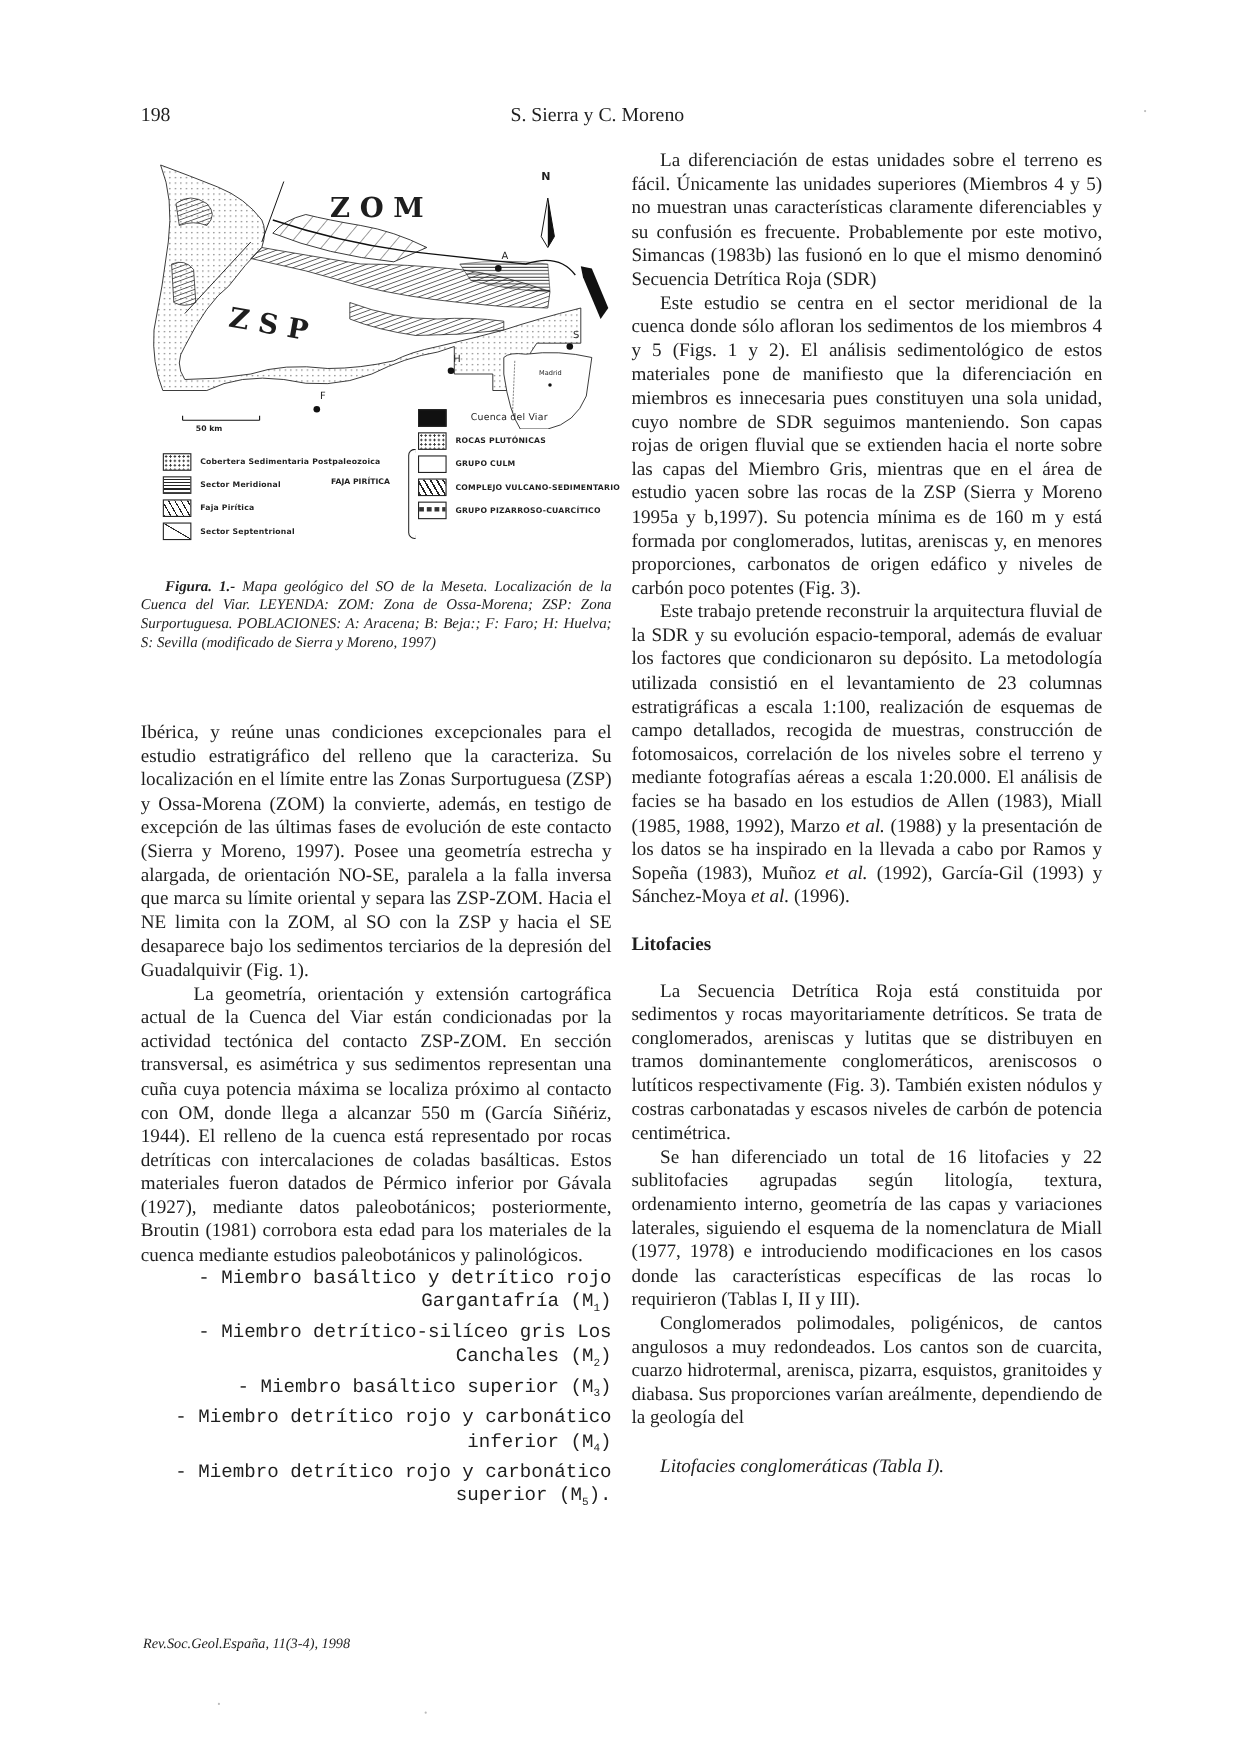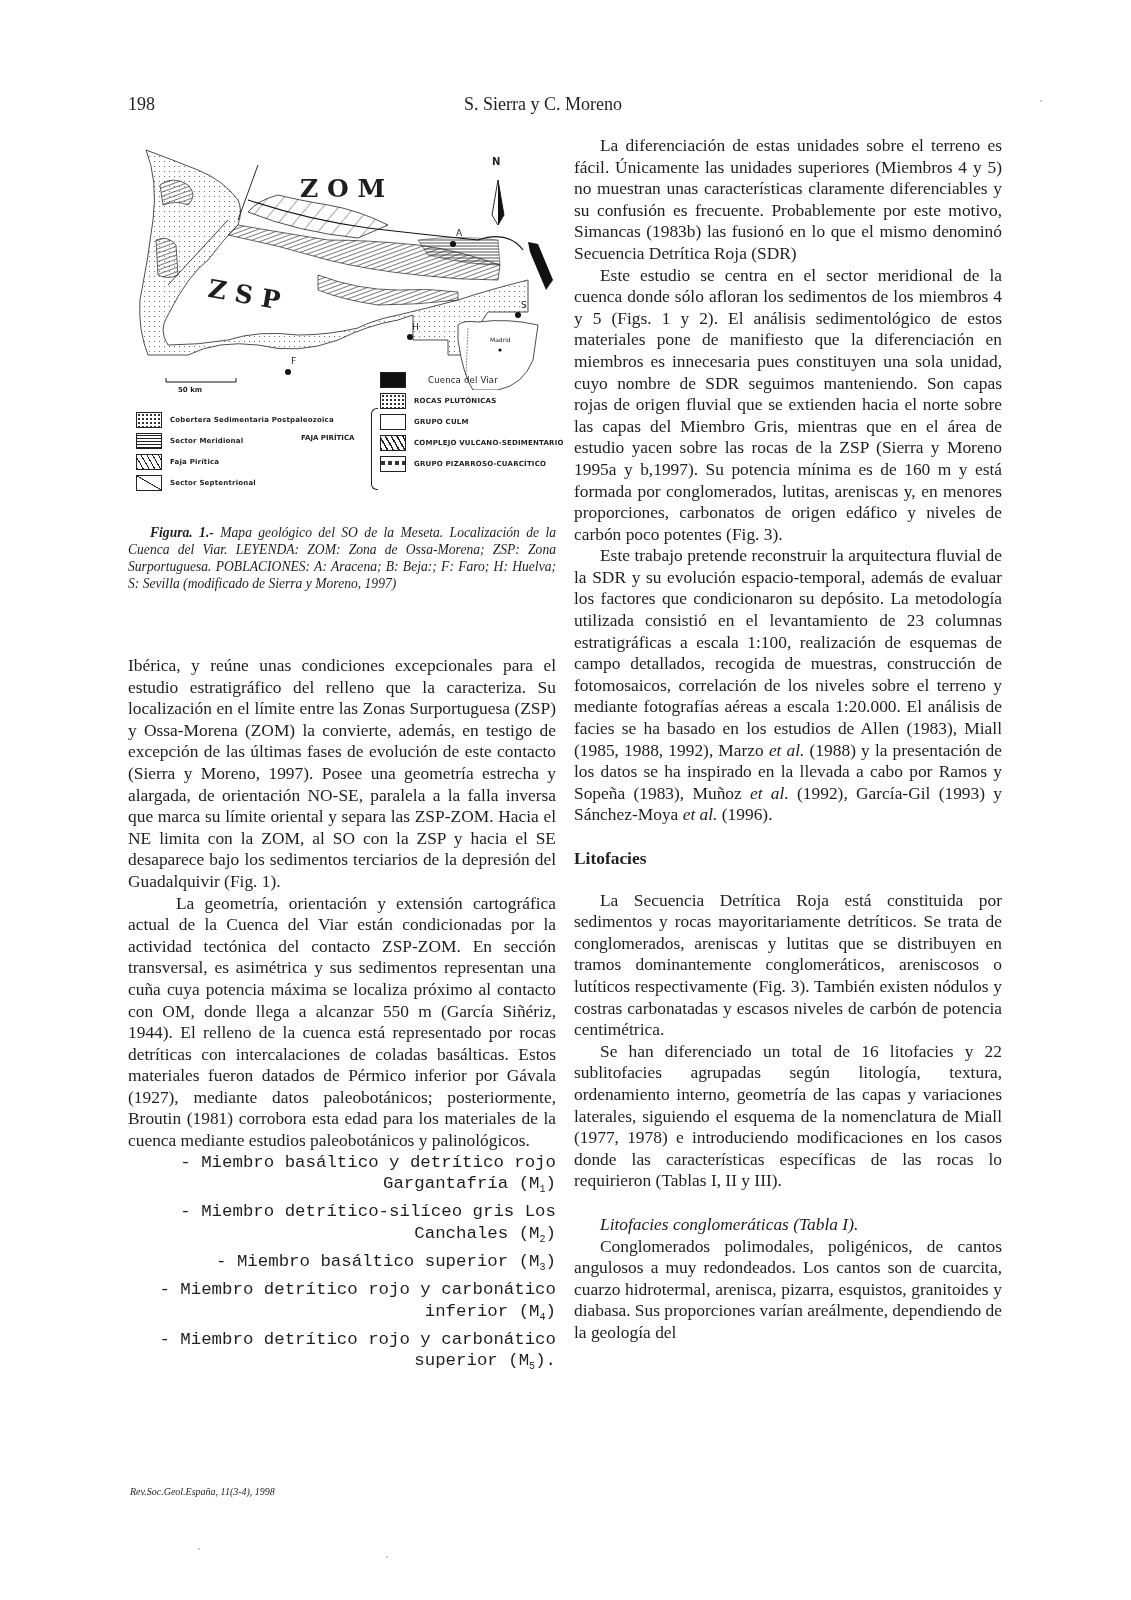--- a/index.html
+++ b/index.html
@@ -14,7 +14,7 @@
   
   .figure { position: absolute; left: 128px; top: 140px; width: 430px; height: 375px; }
   .figure svg { position: absolute; left: 0; top: 0; }
-  .legend-left { position: absolute; left: 8px; top: 270px; width: 200px; }
+  .legend-left { position: absolute; left: 20px; top: 270px; width: 200px; }
   .legend-right { position: absolute; left: 252px; top: 230px; width: 200px; }
   .legend-item { display: flex; align-items: center; height: 19px; margin-bottom: 2px; }
   .swatch { width: 24px; height: 14px; border: 1px solid #222; margin-right: 8px; flex: none; background: #fff; }

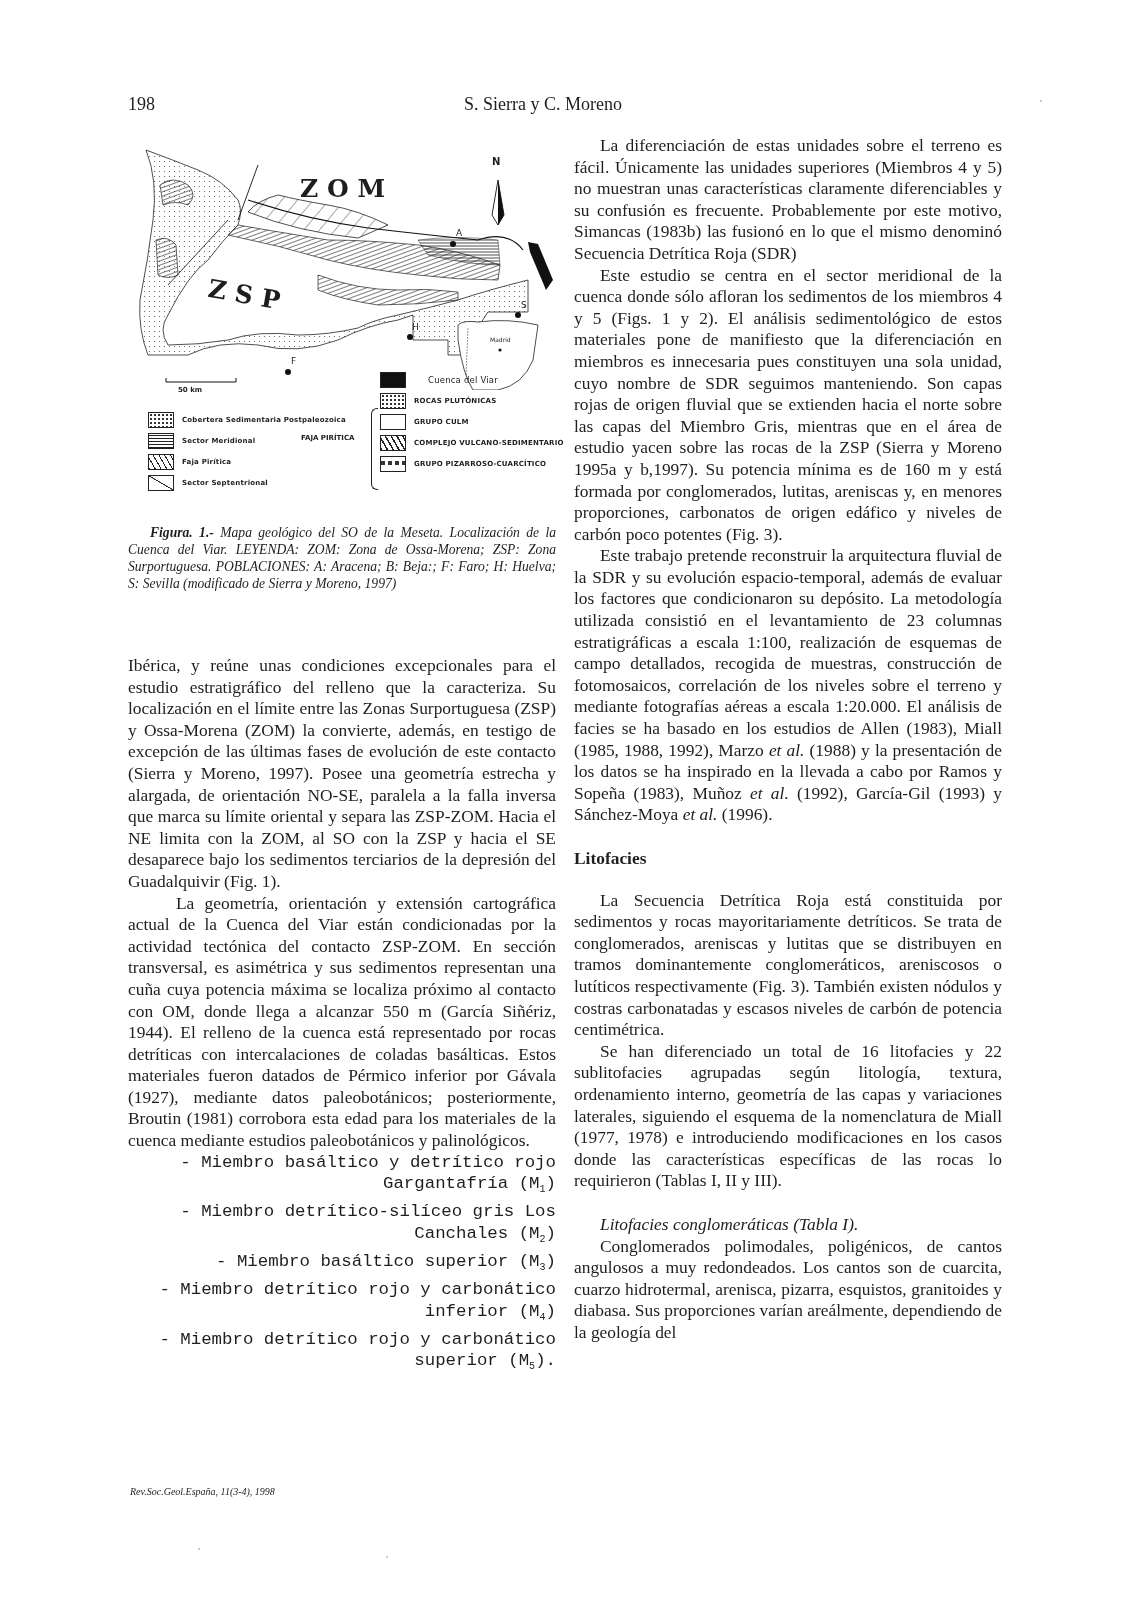--- a/index.html
+++ b/index.html
@@ -181,8 +181,8 @@
   <p class="heading">Litofacies</p>
   <p class="indent">La Secuencia Detrítica Roja está constituida por sedimentos y rocas mayoritariamente detríticos. Se trata de conglomerados, areniscas y lutitas que se distribuyen en tramos dominantemente conglomeráticos, areniscosos o lutíticos respectivamente (Fig. 3). También existen nódulos y costras carbonatadas y escasos niveles de carbón de potencia centimétrica.</p>
   <p class="indent">Se han diferenciado un total de 16 litofacies y 22 sublitofacies agrupadas según litología, textura, ordenamiento interno, geometría de las capas y variaciones laterales, siguiendo el esquema de la nomenclatura de Miall (1977, 1978) e introduciendo modificaciones en los casos donde las características específicas de las rocas lo requirieron (Tablas I, II y III).</p>
+  <p class="indent">Conglomerados polimodales, poligénicos, de cantos angulosos a muy redondeados. Los cantos son de cuarcita, cuarzo hidrotermal, arenisca, pizarra, esquistos, granitoides y diabasa. Sus proporciones varían areálmente, dependiendo de la geología del</p>
   <p class="indent subhead">Litofacies conglomeráticas (Tabla I).</p>
-  <p class="indent">Conglomerados polimodales, poligénicos, de cantos angulosos a muy redondeados. Los cantos son de cuarcita, cuarzo hidrotermal, arenisca, pizarra, esquistos, granitoides y diabasa. Sus proporciones varían areálmente, dependiendo de la geología del</p>
 </div>
 
 <div class="footer">Rev.Soc.Geol.España, 11(3-4), 1998</div>

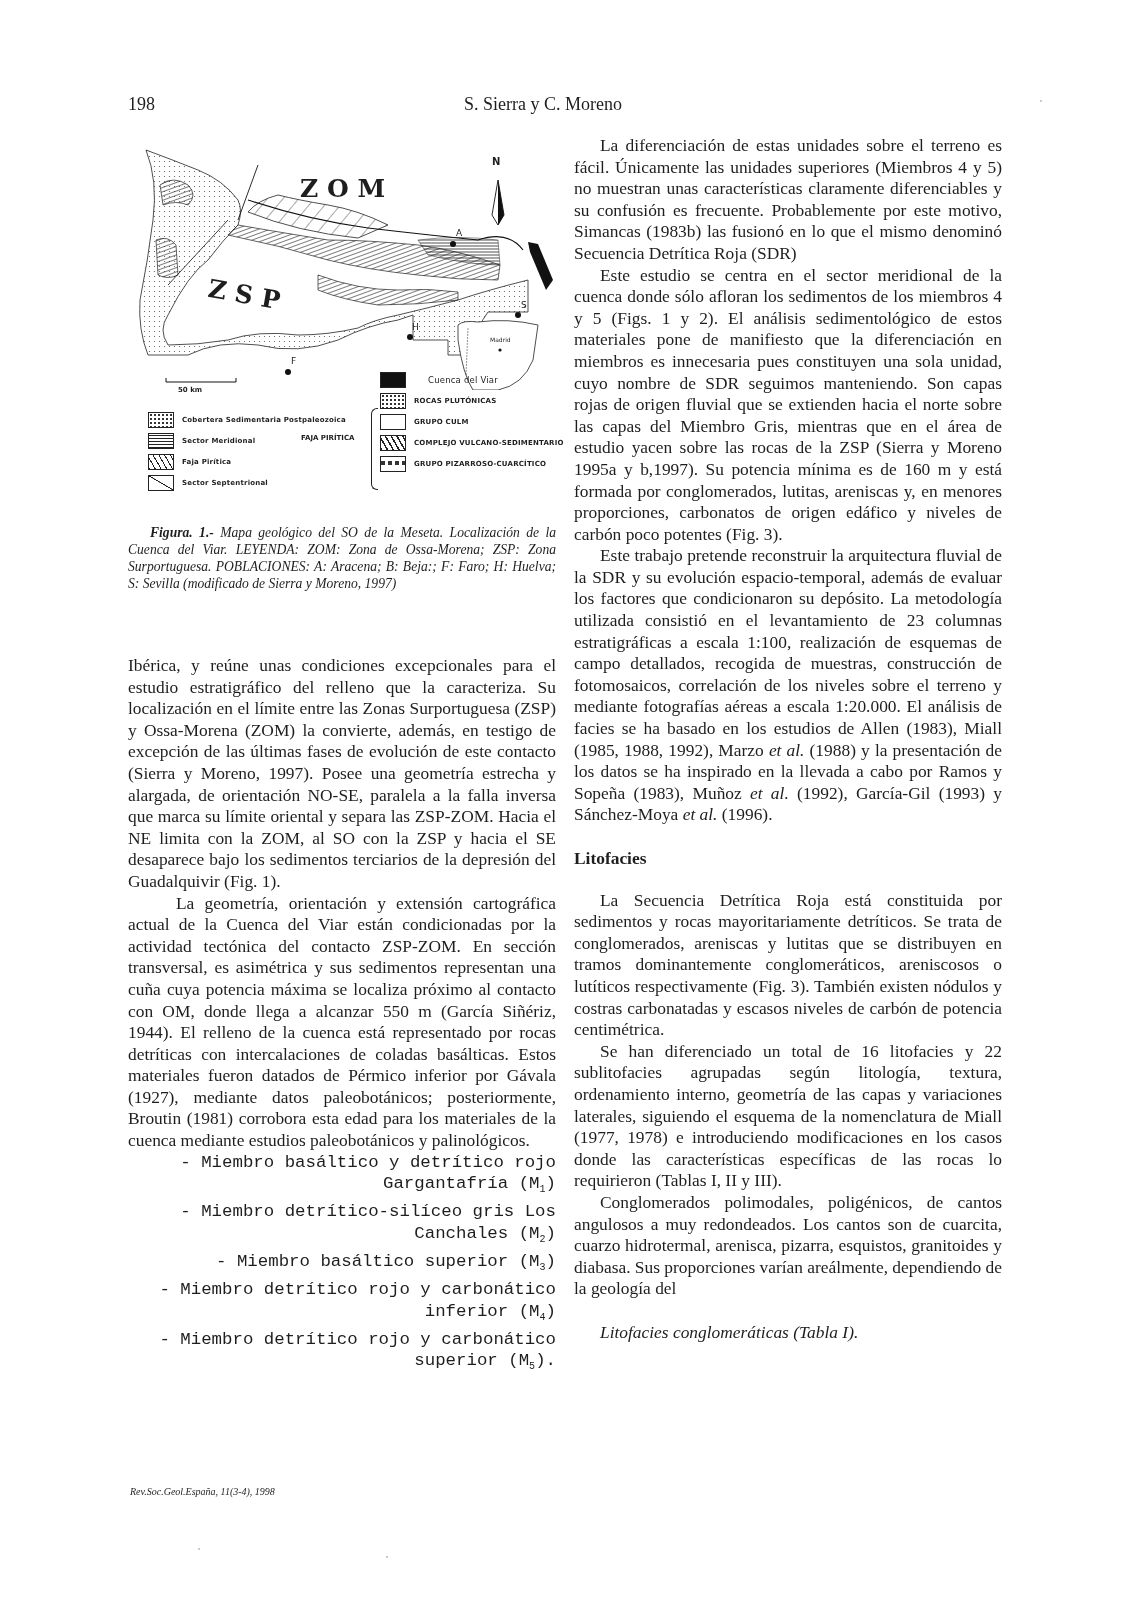--- a/index.html
+++ b/index.html
@@ -46,7 +46,7 @@
   sub { font-size: 10px; }
   i { font-style: italic; }
 
-  .footer { position: absolute; left: 130px; top: 1486px; font-size: 10px; font-style: italic; }
+  .footer { position: absolute; left: 130px; top: 1486px; font-size: 13px; font-style: italic; }
   .speck { position: absolute; width: 2px; height: 2px; background: #bbb; border-radius: 1px; }
 </style>
 </head>

